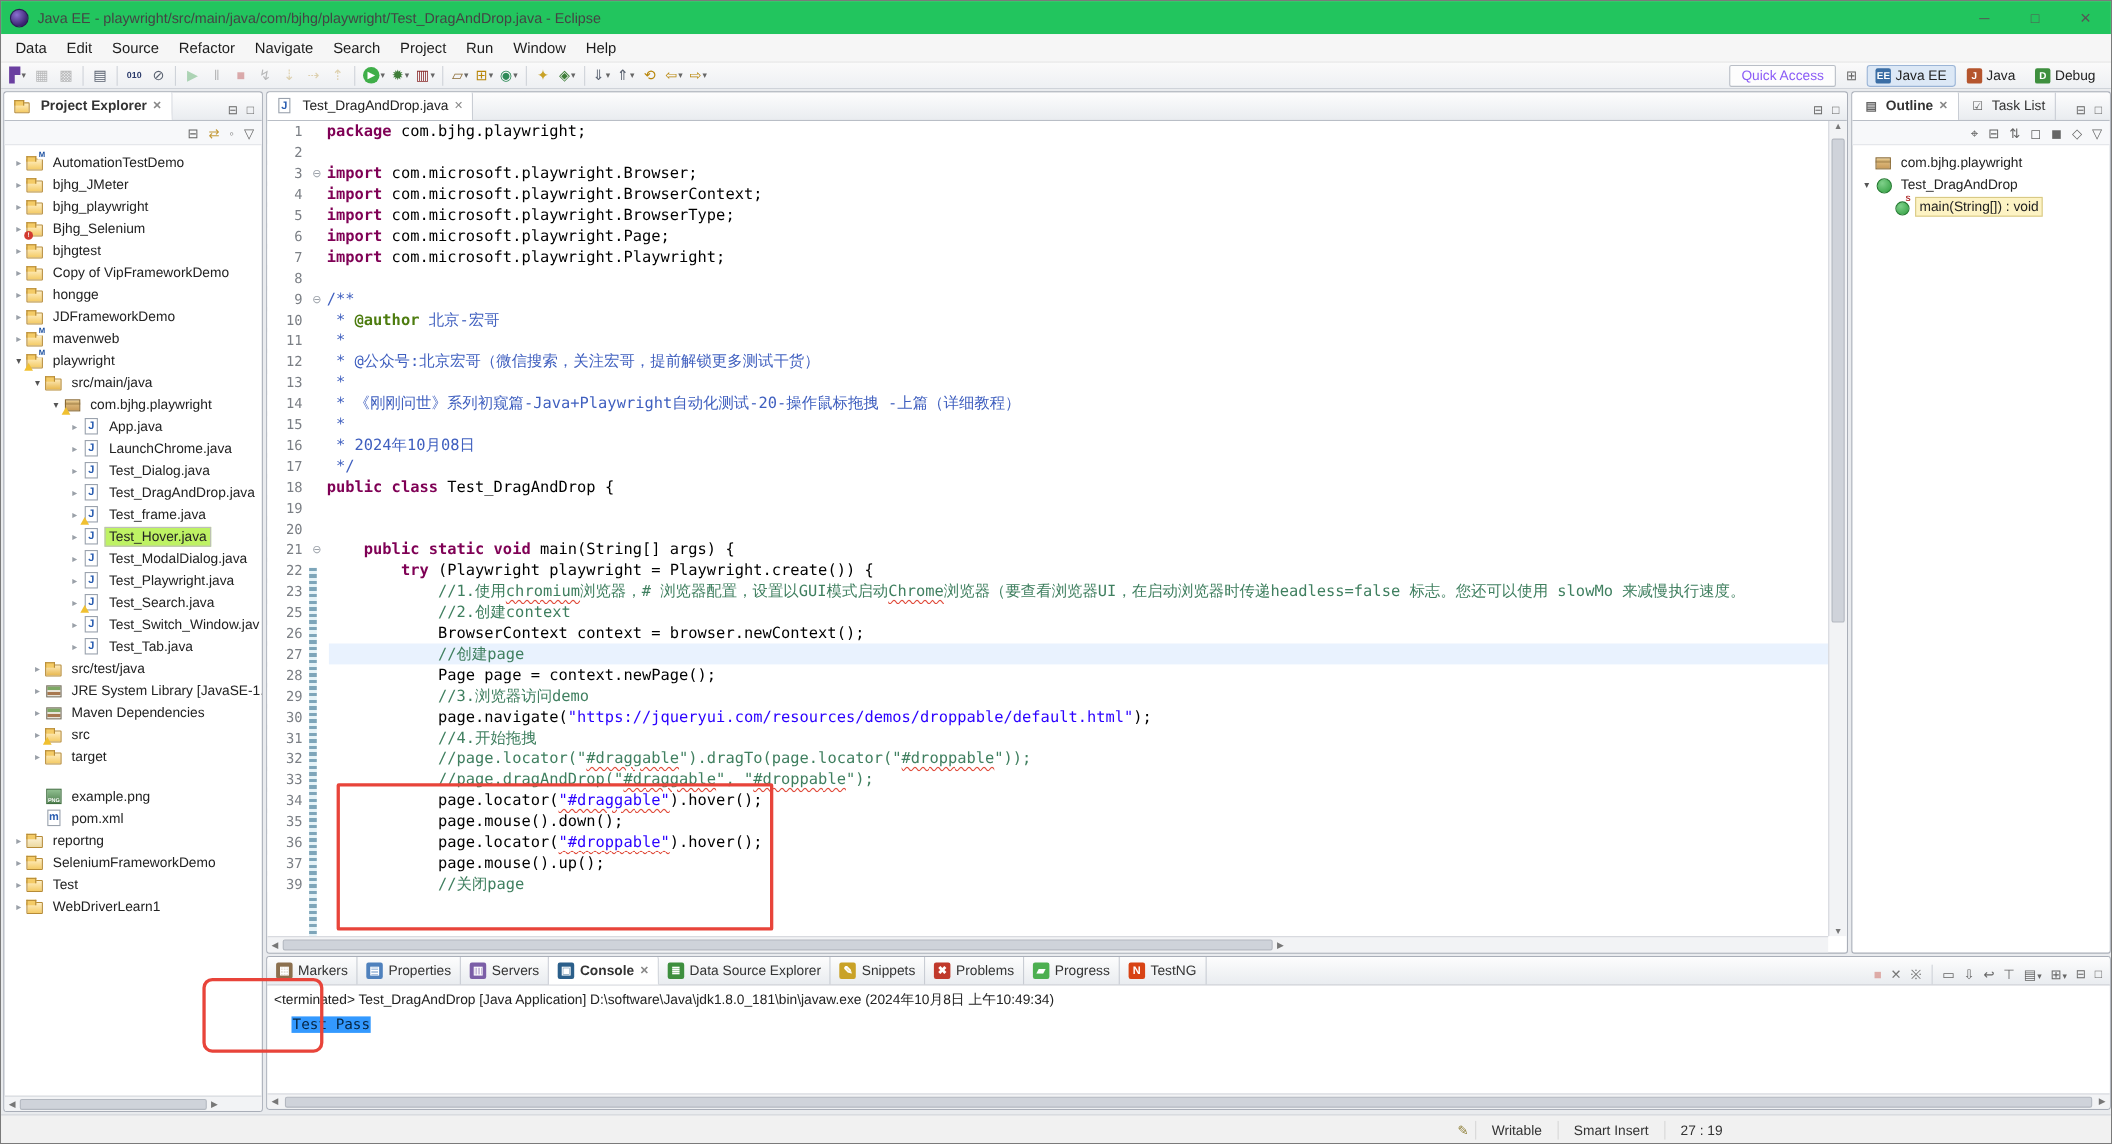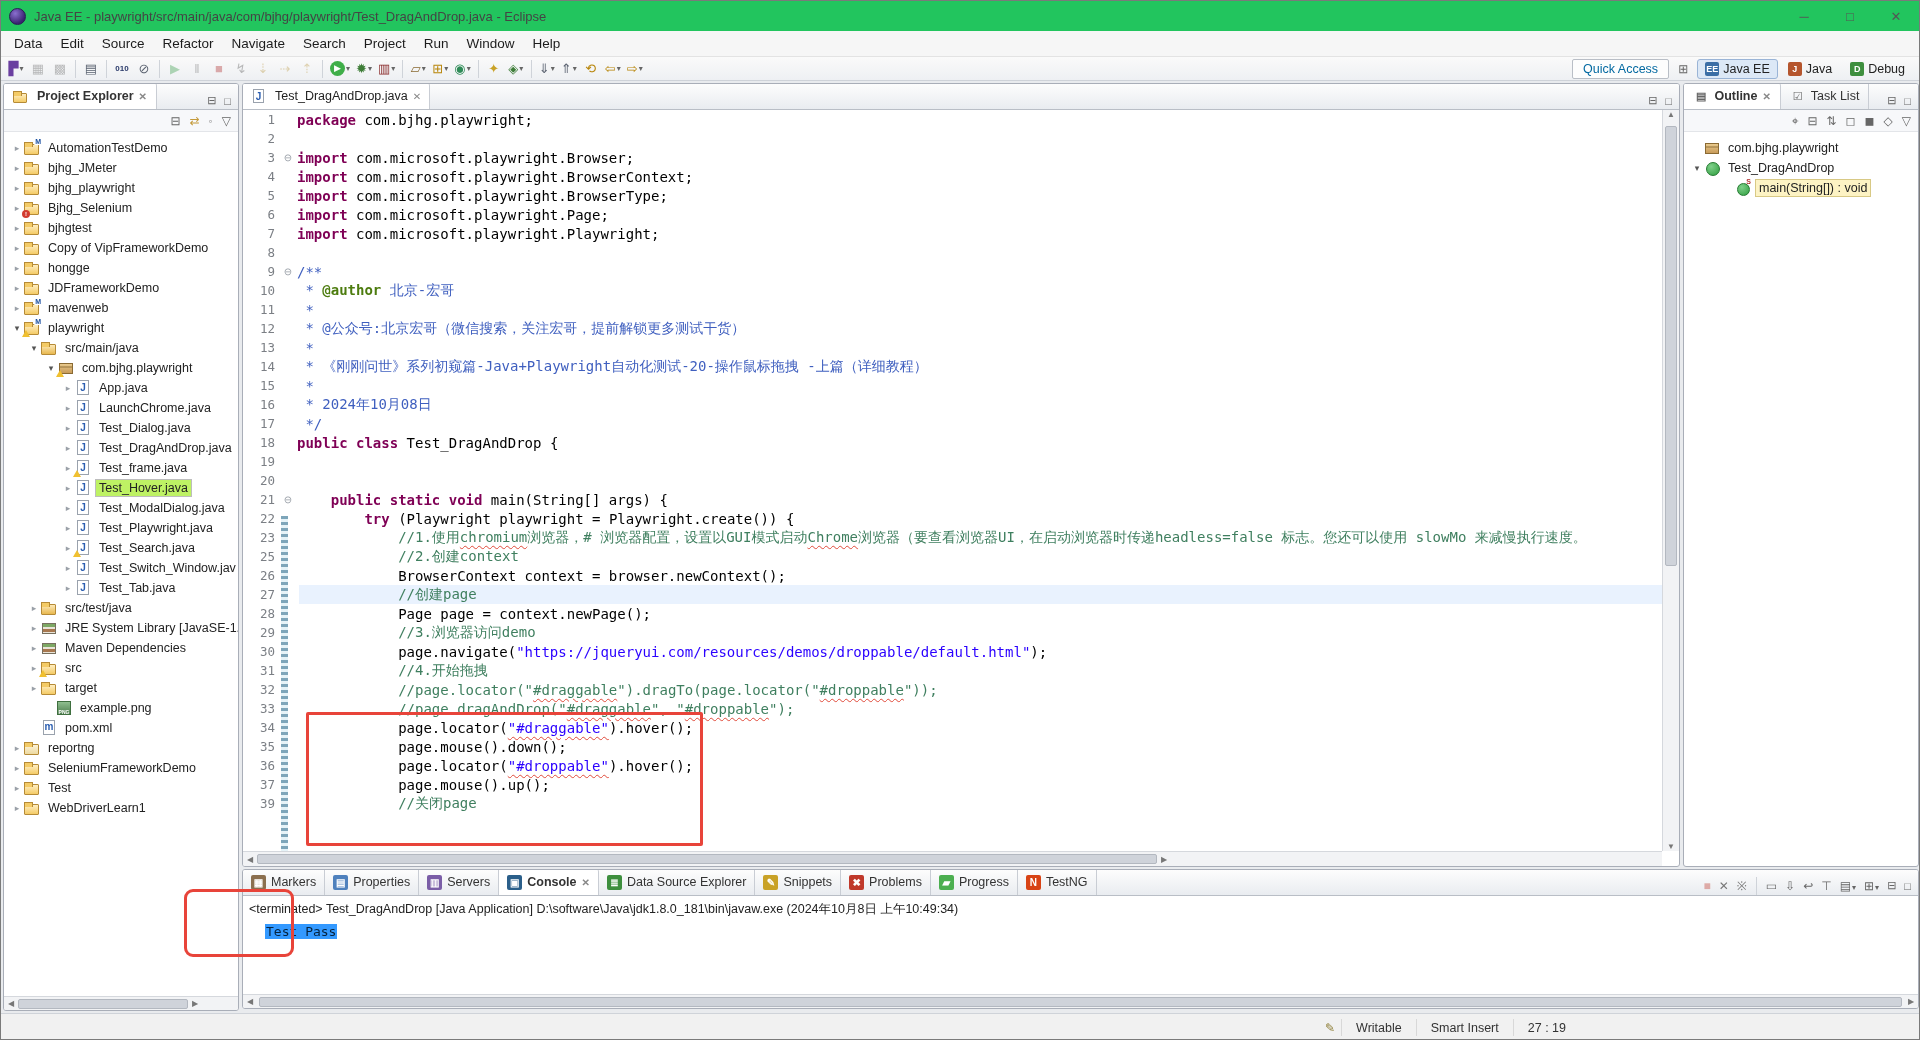--- a/index.html
+++ b/index.html
@@ -38,7 +38,7 @@
   .dd { font-size:8px; color:#666; margin-left:1px; }
   .tbsep { width:1px; height:18px; background:#cfd3d9; margin:0 4px; }
   .tb-right { position:absolute; right:6px; top:0; height:24px; display:flex; align-items:center; gap:6px; }
-  .quick-access { border:1px solid #b9bec6; background:#fdfdfd; color:#0369a1; font-size:12.5px;
+  .quick-access { border:1px solid #b9bec6; background:#fdfdfd; color:#8b5cf6; font-size:12.5px;
                   padding:2px 10px; border-radius:2px; }
   .persp { display:flex; align-items:center; gap:2px; font-size:12.5px; }
   .persp-chip { display:flex; align-items:center; gap:4px; padding:2px 7px; border-radius:3px;

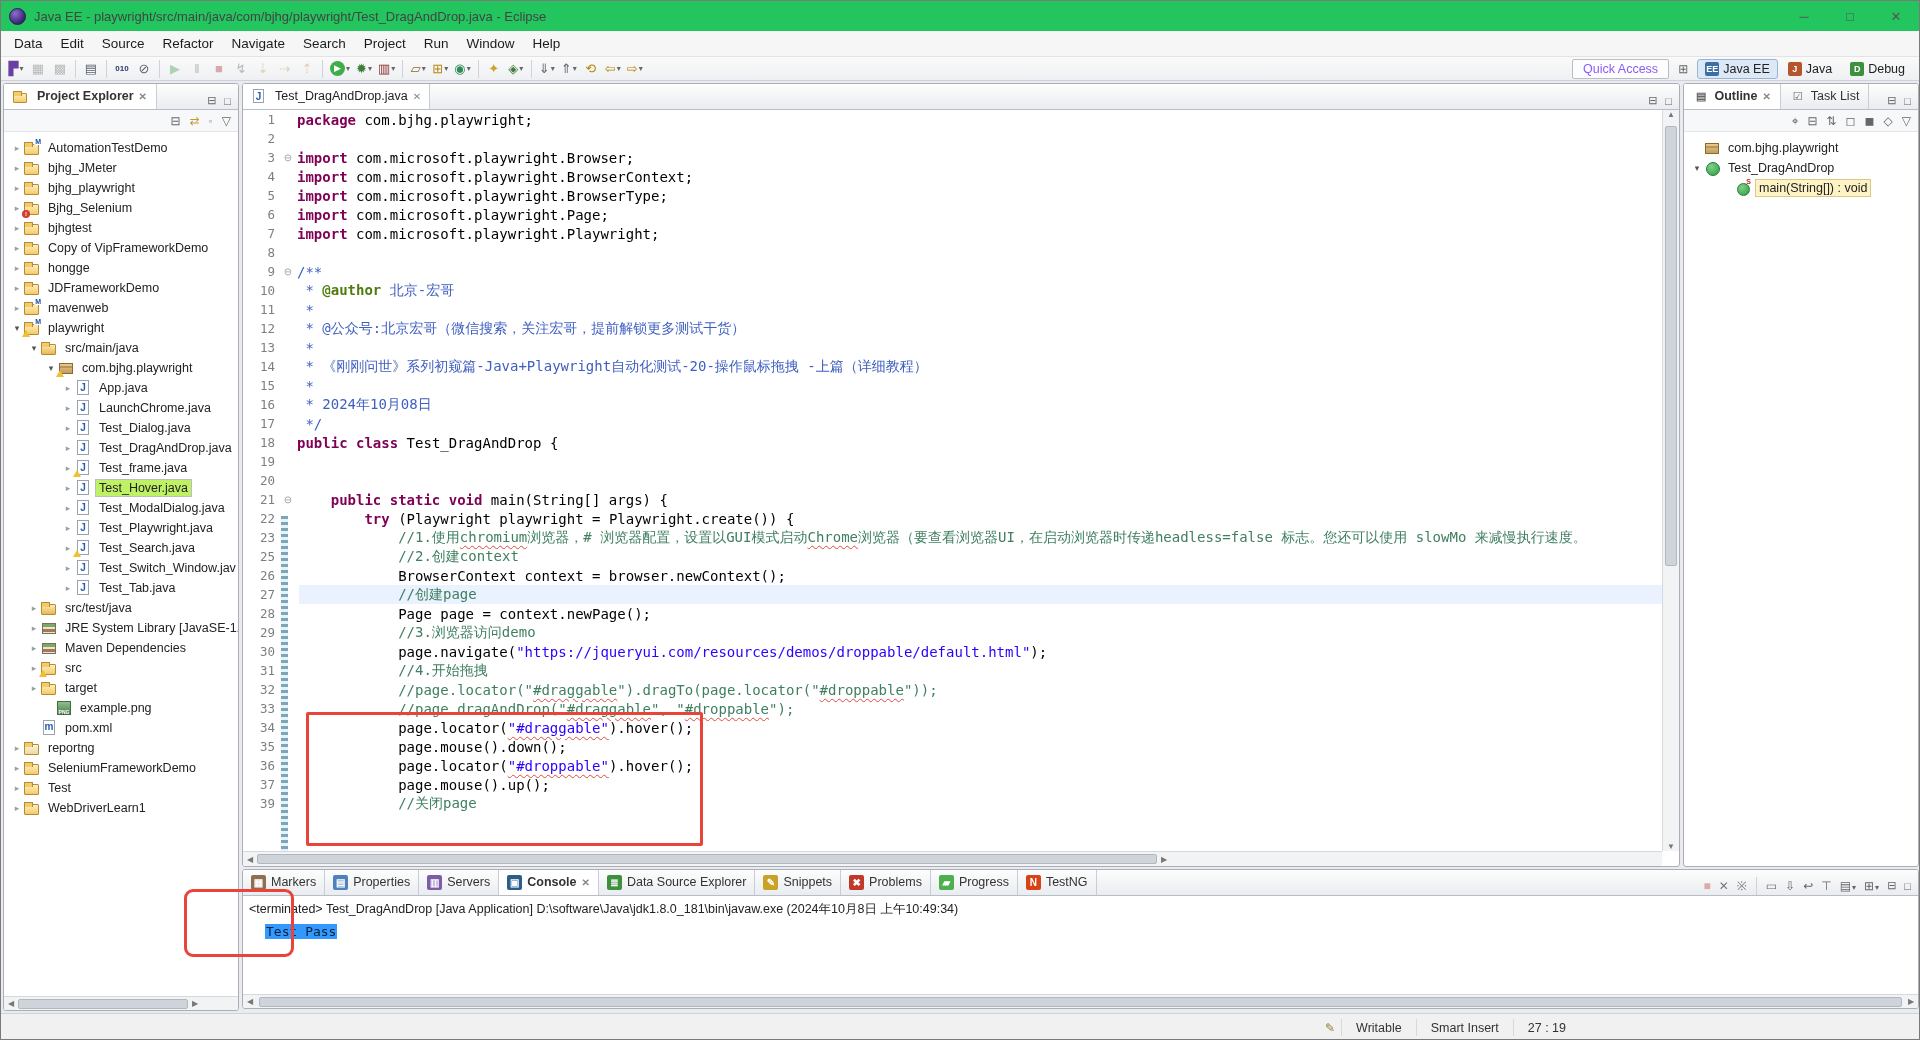--- a/index.html
+++ b/index.html
@@ -795,7 +795,7 @@
             <span class="ticon i-class"></span>
             <span class="lbl">Test_DragAndDrop</span>
           </div>
-          <div class="trow osel" style="padding-left: 37px;">
+          <div class="trow osel" style="padding-left: 23px;">
             <span class="tw"></span>
             <span class="ticon i-method"></span>
             <span class="lbl">main(String[]) : void</span>

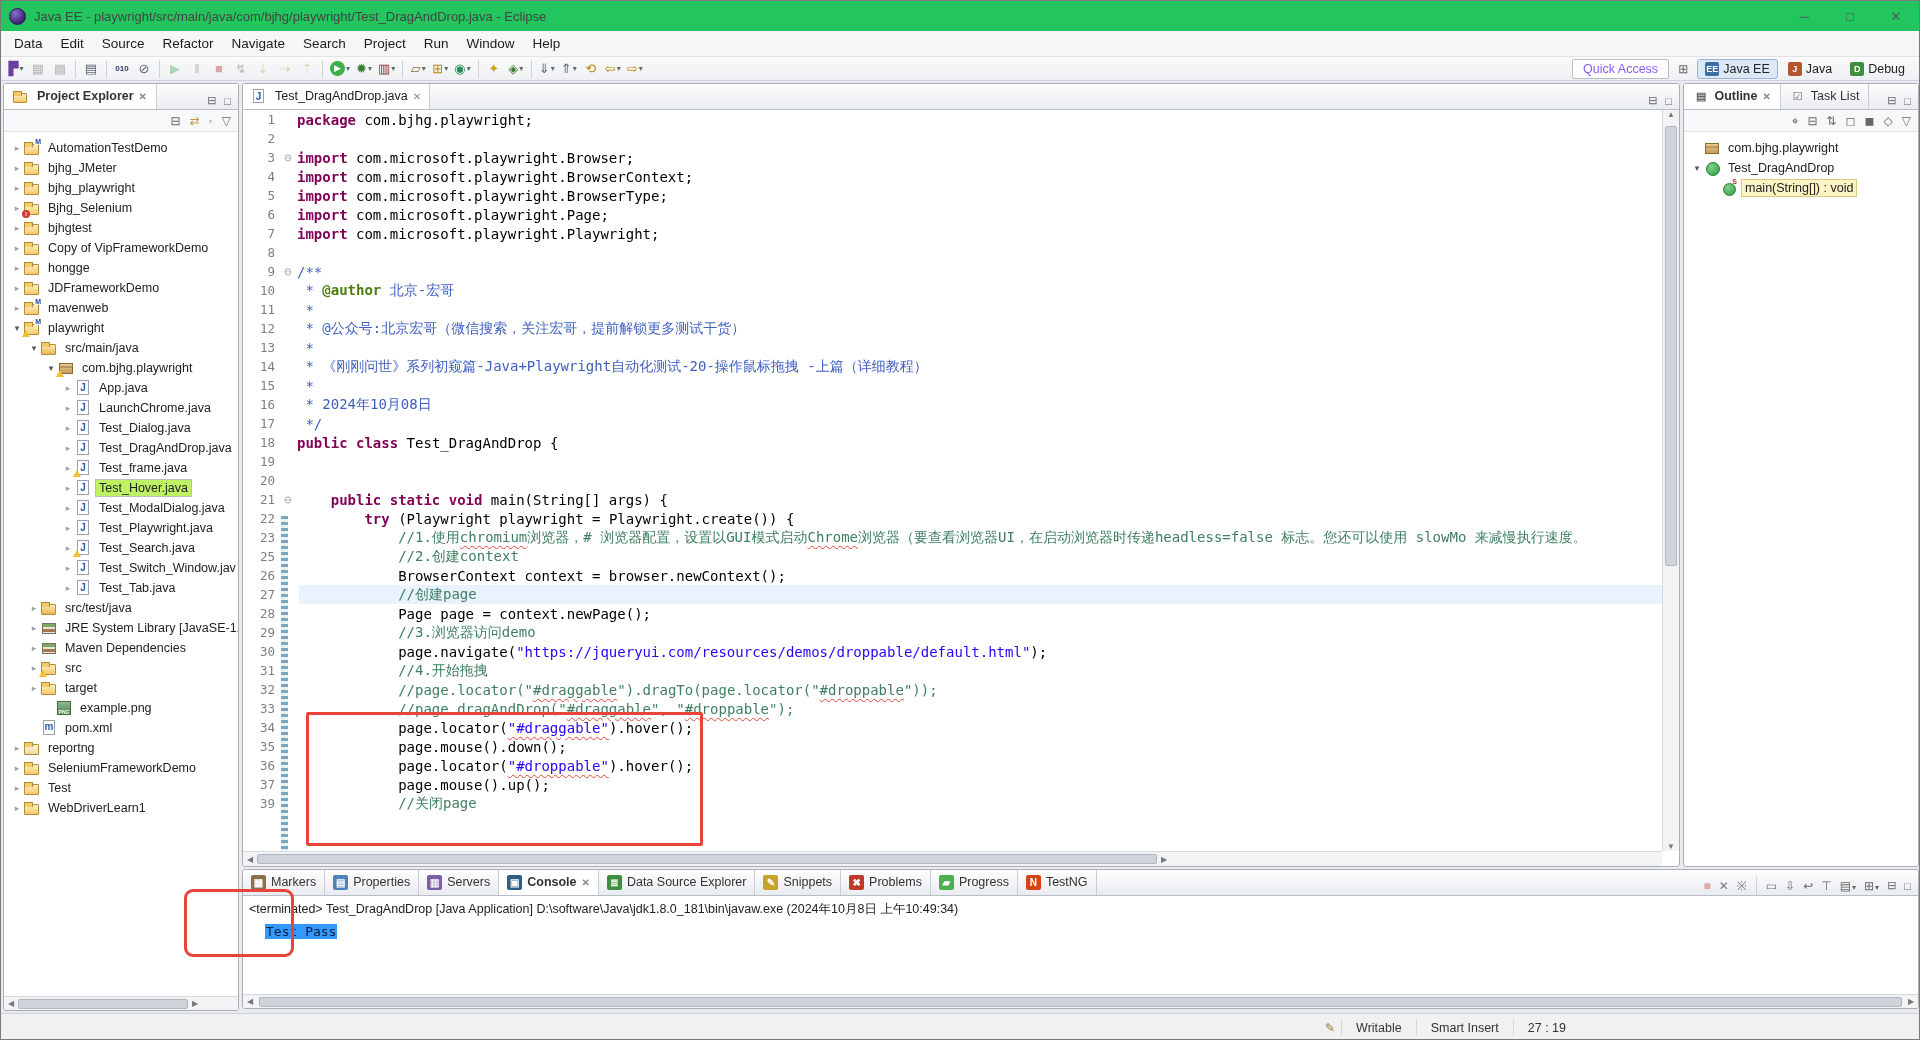--- a/index.html
+++ b/index.html
@@ -506,7 +506,7 @@
             <span class="ticon i-folder2"></span>
             <span class="lbl">target</span>
           </div>
-          <div class="trow" style="padding-left: 38px;">
+          <div class="trow" style="padding-left: 23px; margin-top: 16px;">
             <span class="tw"></span>
             <span class="ticon i-png"></span>
             <span class="lbl">example.png</span>

